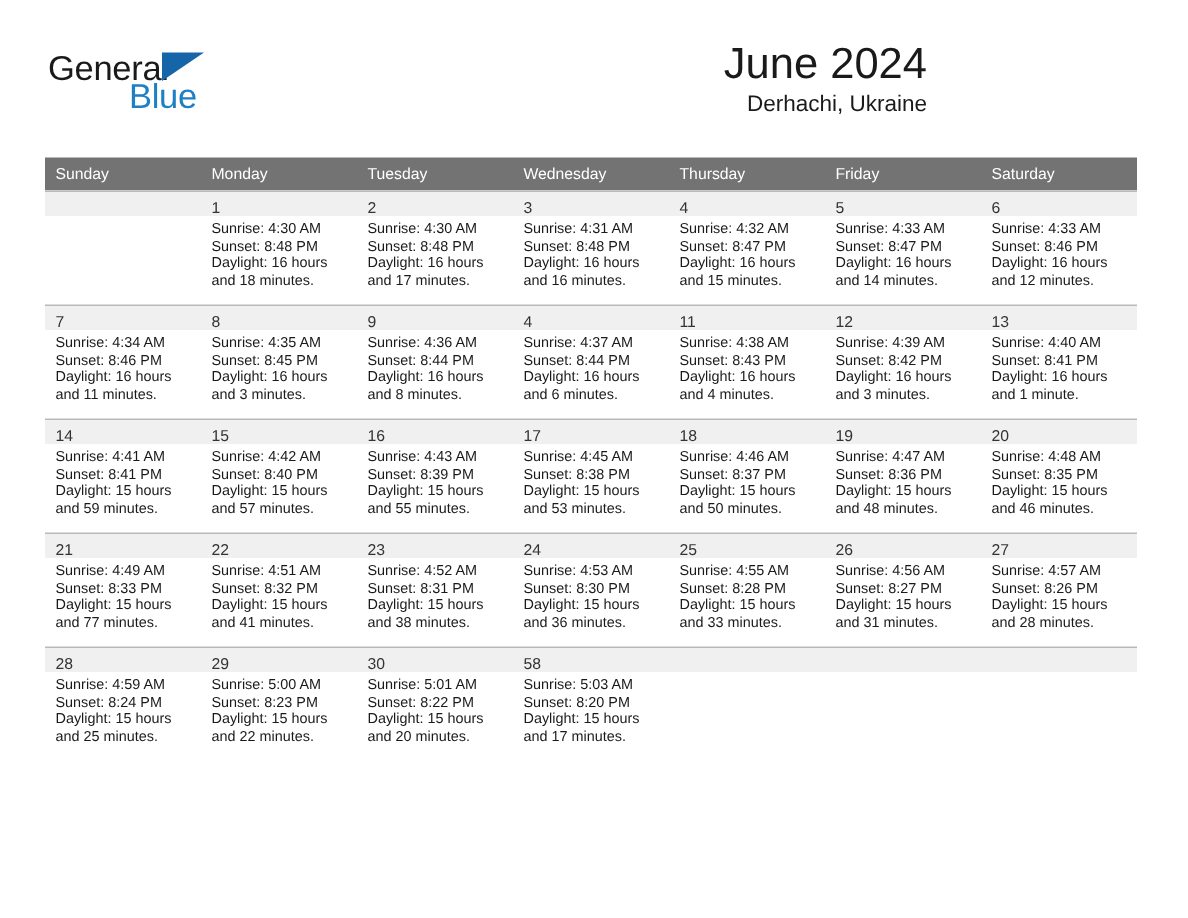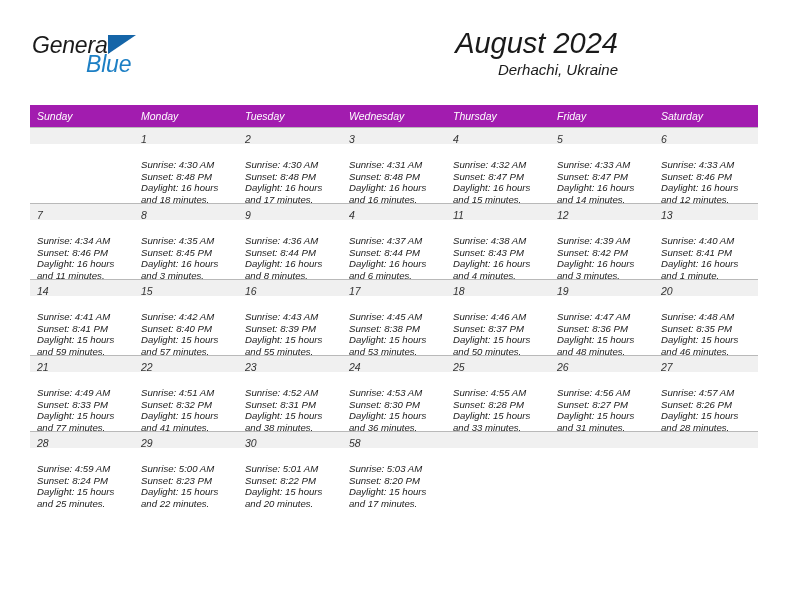--- a/index.html
+++ b/index.html
@@ -19,7 +19,6 @@
     width: 652px;
     height: 612px;
     box-sizing: border-box;
-    font-style: italic;
   }
 
   

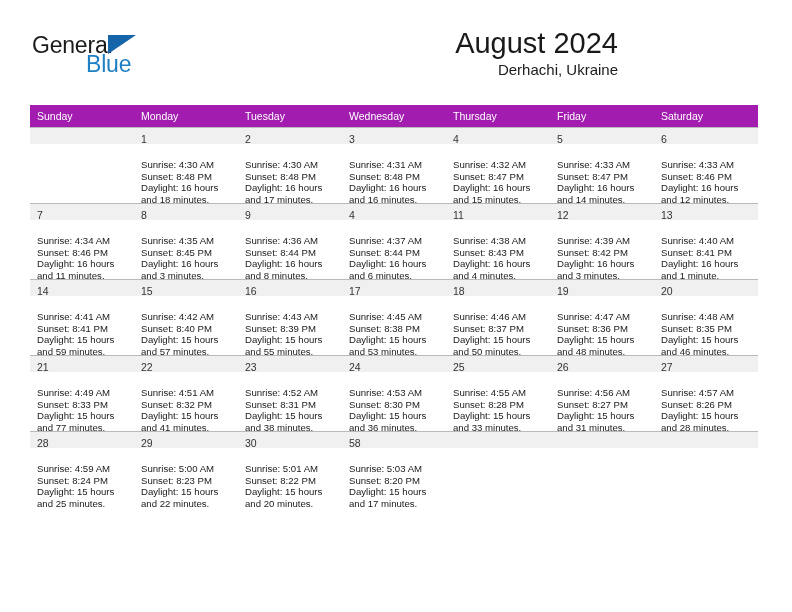--- a/index.html
+++ b/index.html
@@ -158,7 +158,7 @@
     </div>
 
     <div class="title-block">
-      <div class="cal-title">August 2024</div>
+      <div class="cal-title">June 2024</div>
       <div class="cal-subtitle">Derhachi, Ukraine</div>
     </div>
 

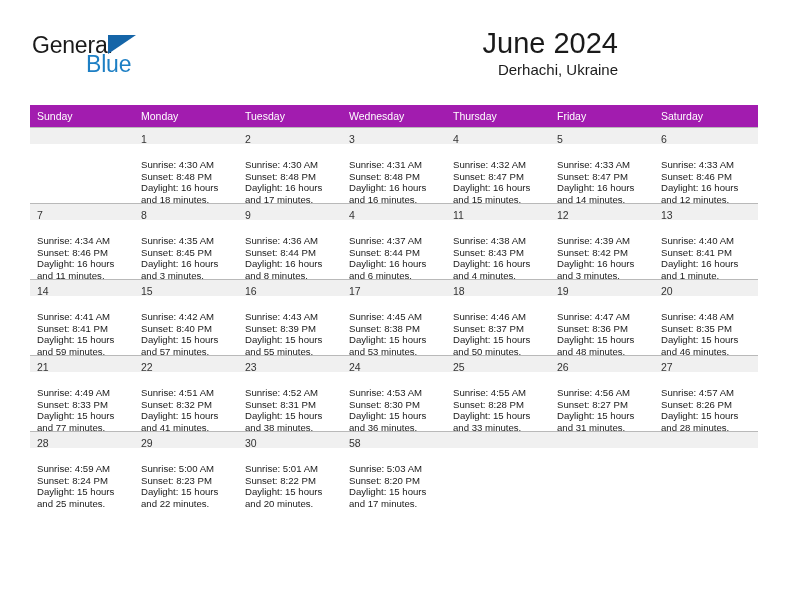--- a/index.html
+++ b/index.html
@@ -94,7 +94,7 @@
     table-layout: fixed;
   }
   .calendar th {
-    background: #a21caf;
+    background: #737373;
     color: #ffffff;
     font-size: 10.5px;
     font-weight: normal;

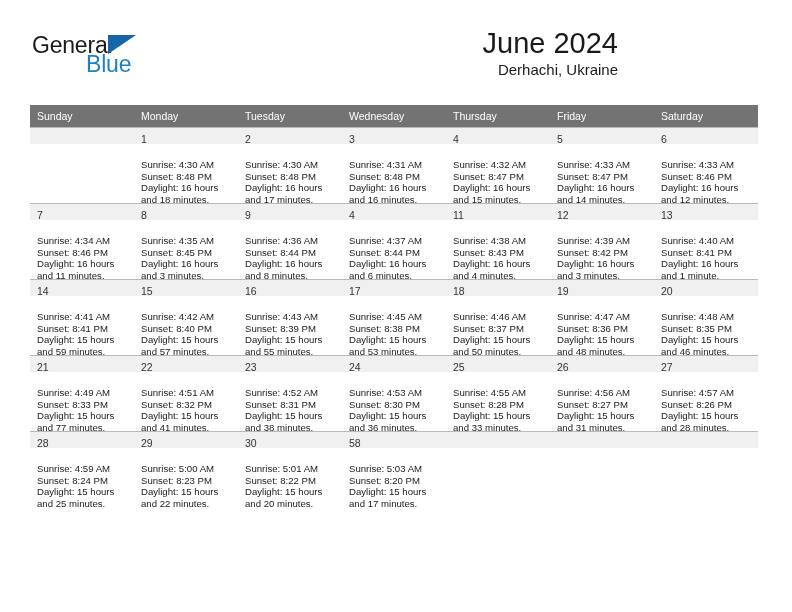--- a/index.html
+++ b/index.html
@@ -129,7 +129,7 @@
     line-height: 14px;
   }
   .cell-lines {
-    padding: 15px 5px 0 7px;
+    padding: 3px 5px 0 7px;
   }
   .cell-lines div {
     font-size: 9.6px;

